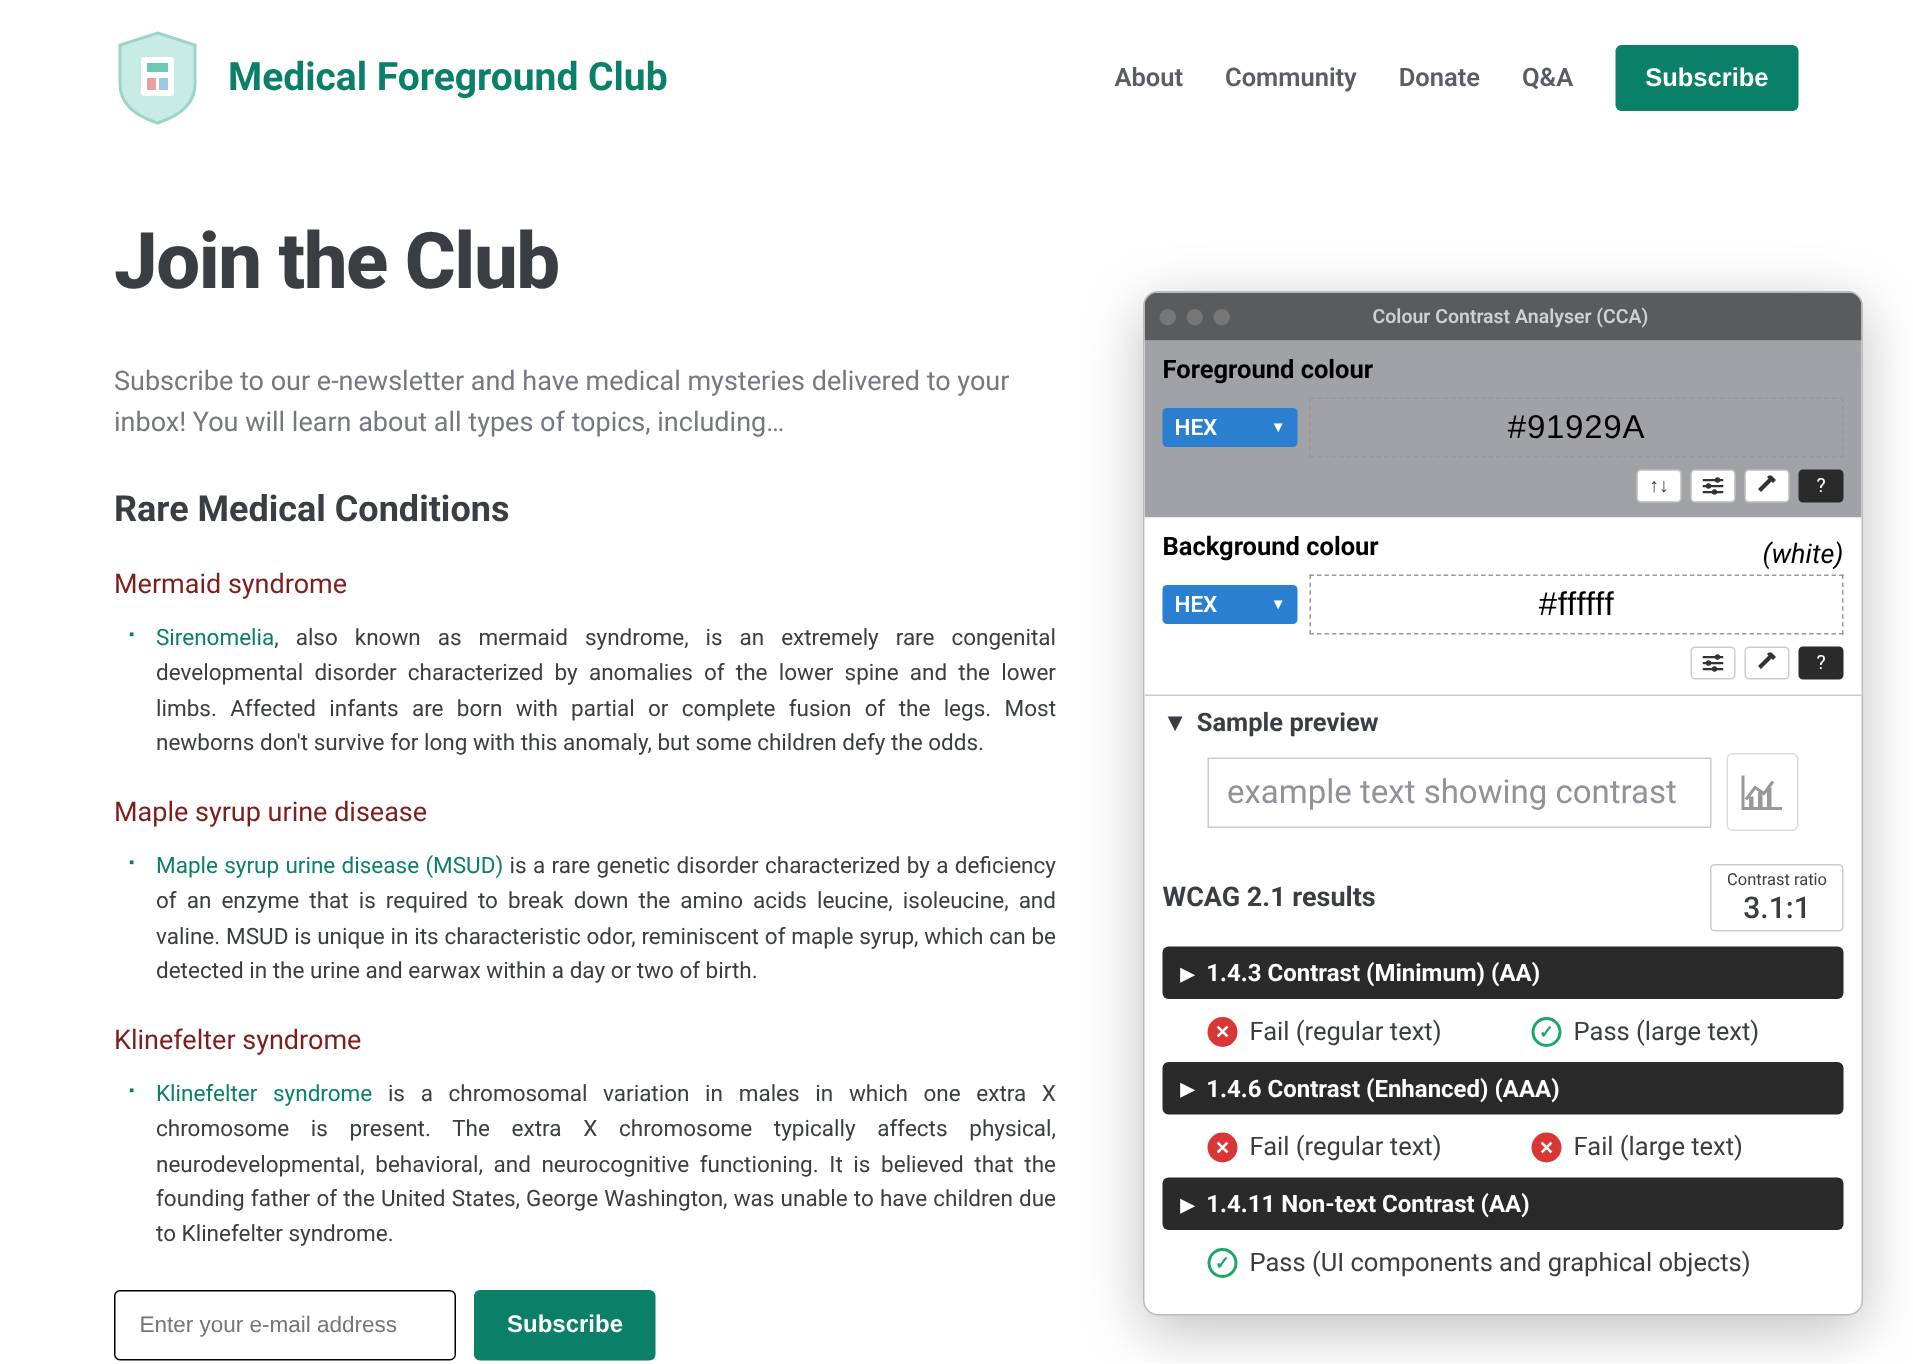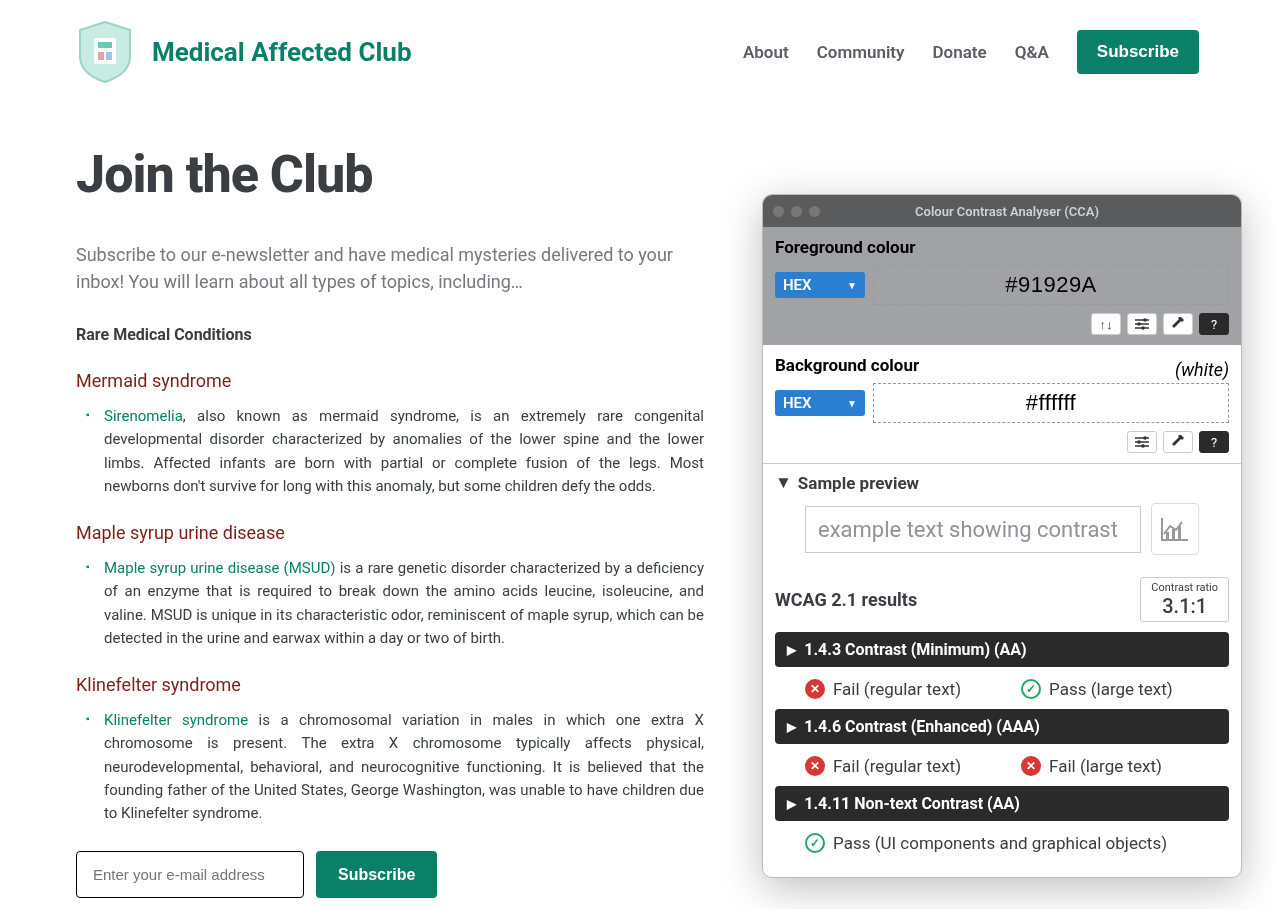--- a/index.html
+++ b/index.html
@@ -75,7 +75,7 @@
       <rect x="22" y="32" width="6" height="8" fill="#e8a0a0"></rect>
       <rect x="30" y="32" width="6" height="8" fill="#9cc8e8"></rect>
     </svg>
-    <div class="brand-name">Medical Affected Club</div>
+    <div class="brand-name">Medical Foreground Club</div>
   </div>
   <div class="nav">
     <a href="#">About</a>

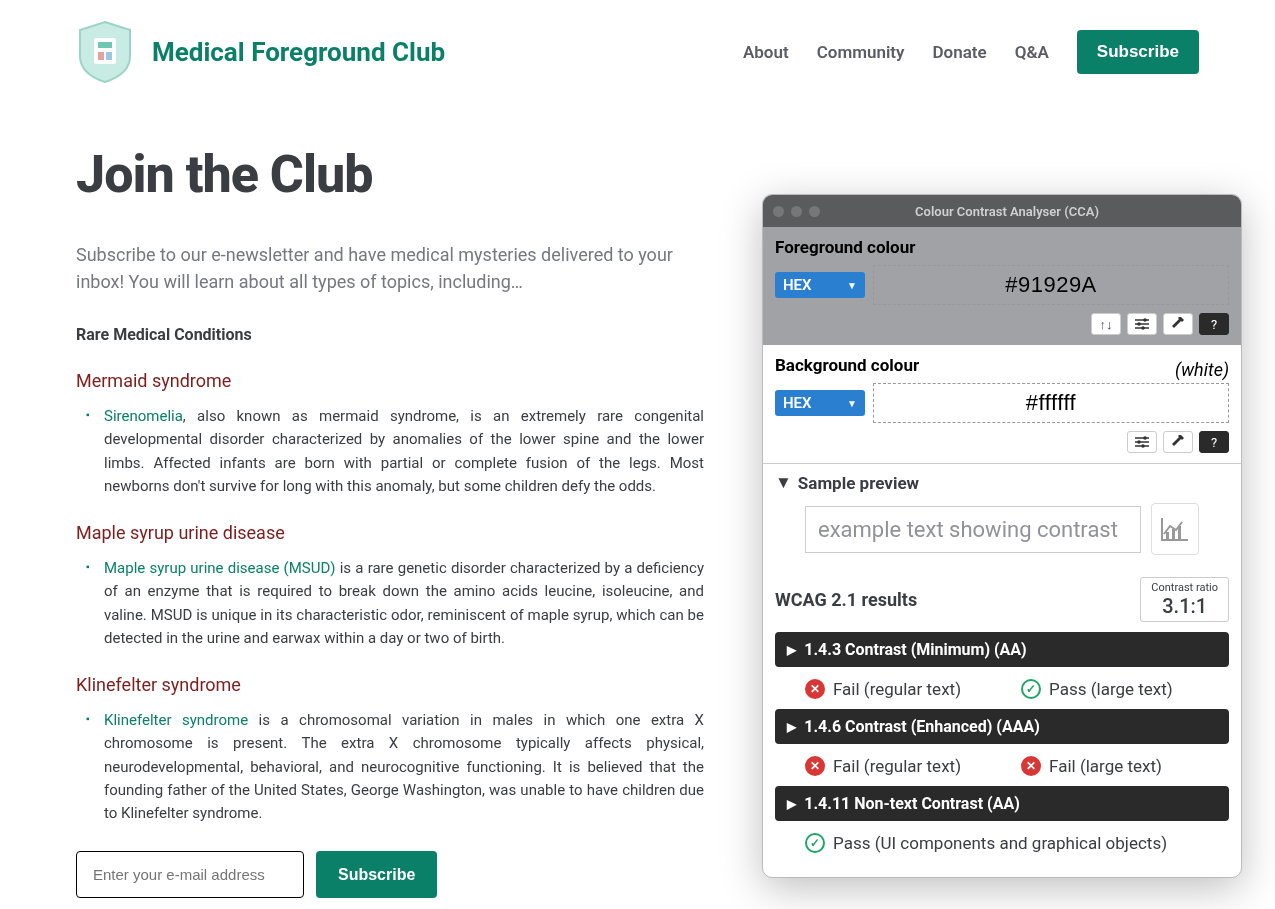--- a/index.html
+++ b/index.html
@@ -14,7 +14,7 @@
 .main { padding: 40px 76px 0 76px; max-width: 780px; }
 .page-title { font-size: 52px; font-weight: 800; color: #3a3d42; margin-bottom: 36px; letter-spacing: -1px; }
 .intro { font-size: 18px; color: #75787f; line-height: 1.5; margin-bottom: 30px; max-width: 620px; }
-.section-heading { font-size: 16px; font-weight: 700; color: #3a3d42; margin-bottom: 26px; }
+.section-heading { font-size: 24px; font-weight: 700; color: #3a3d42; margin-bottom: 26px; }
 .sub-heading { font-size: 18px; font-weight: 400; color: #7f1d1d; margin-bottom: 14px; }
 .condition { margin-bottom: 24px; }
 .condition ul { list-style: none; padding-left: 10px; }

